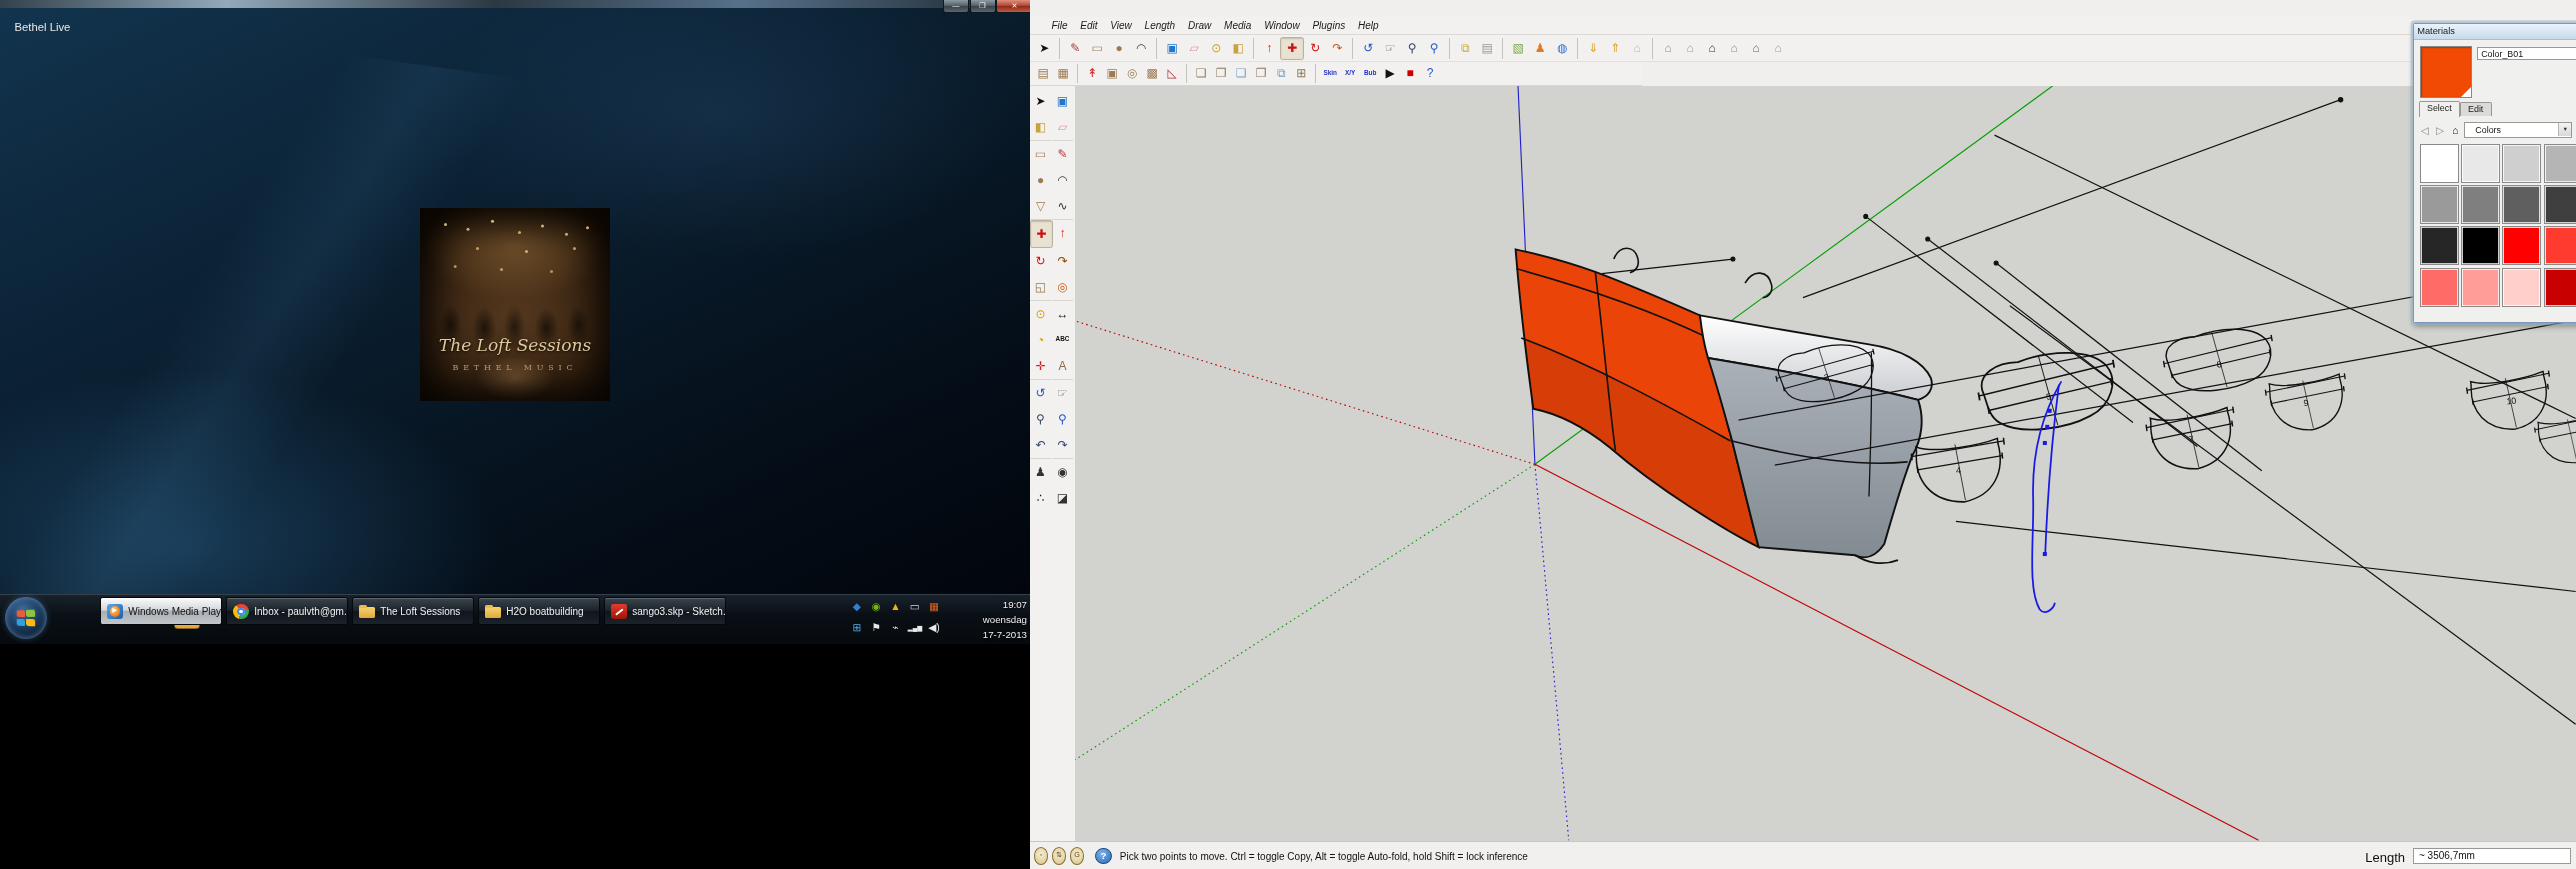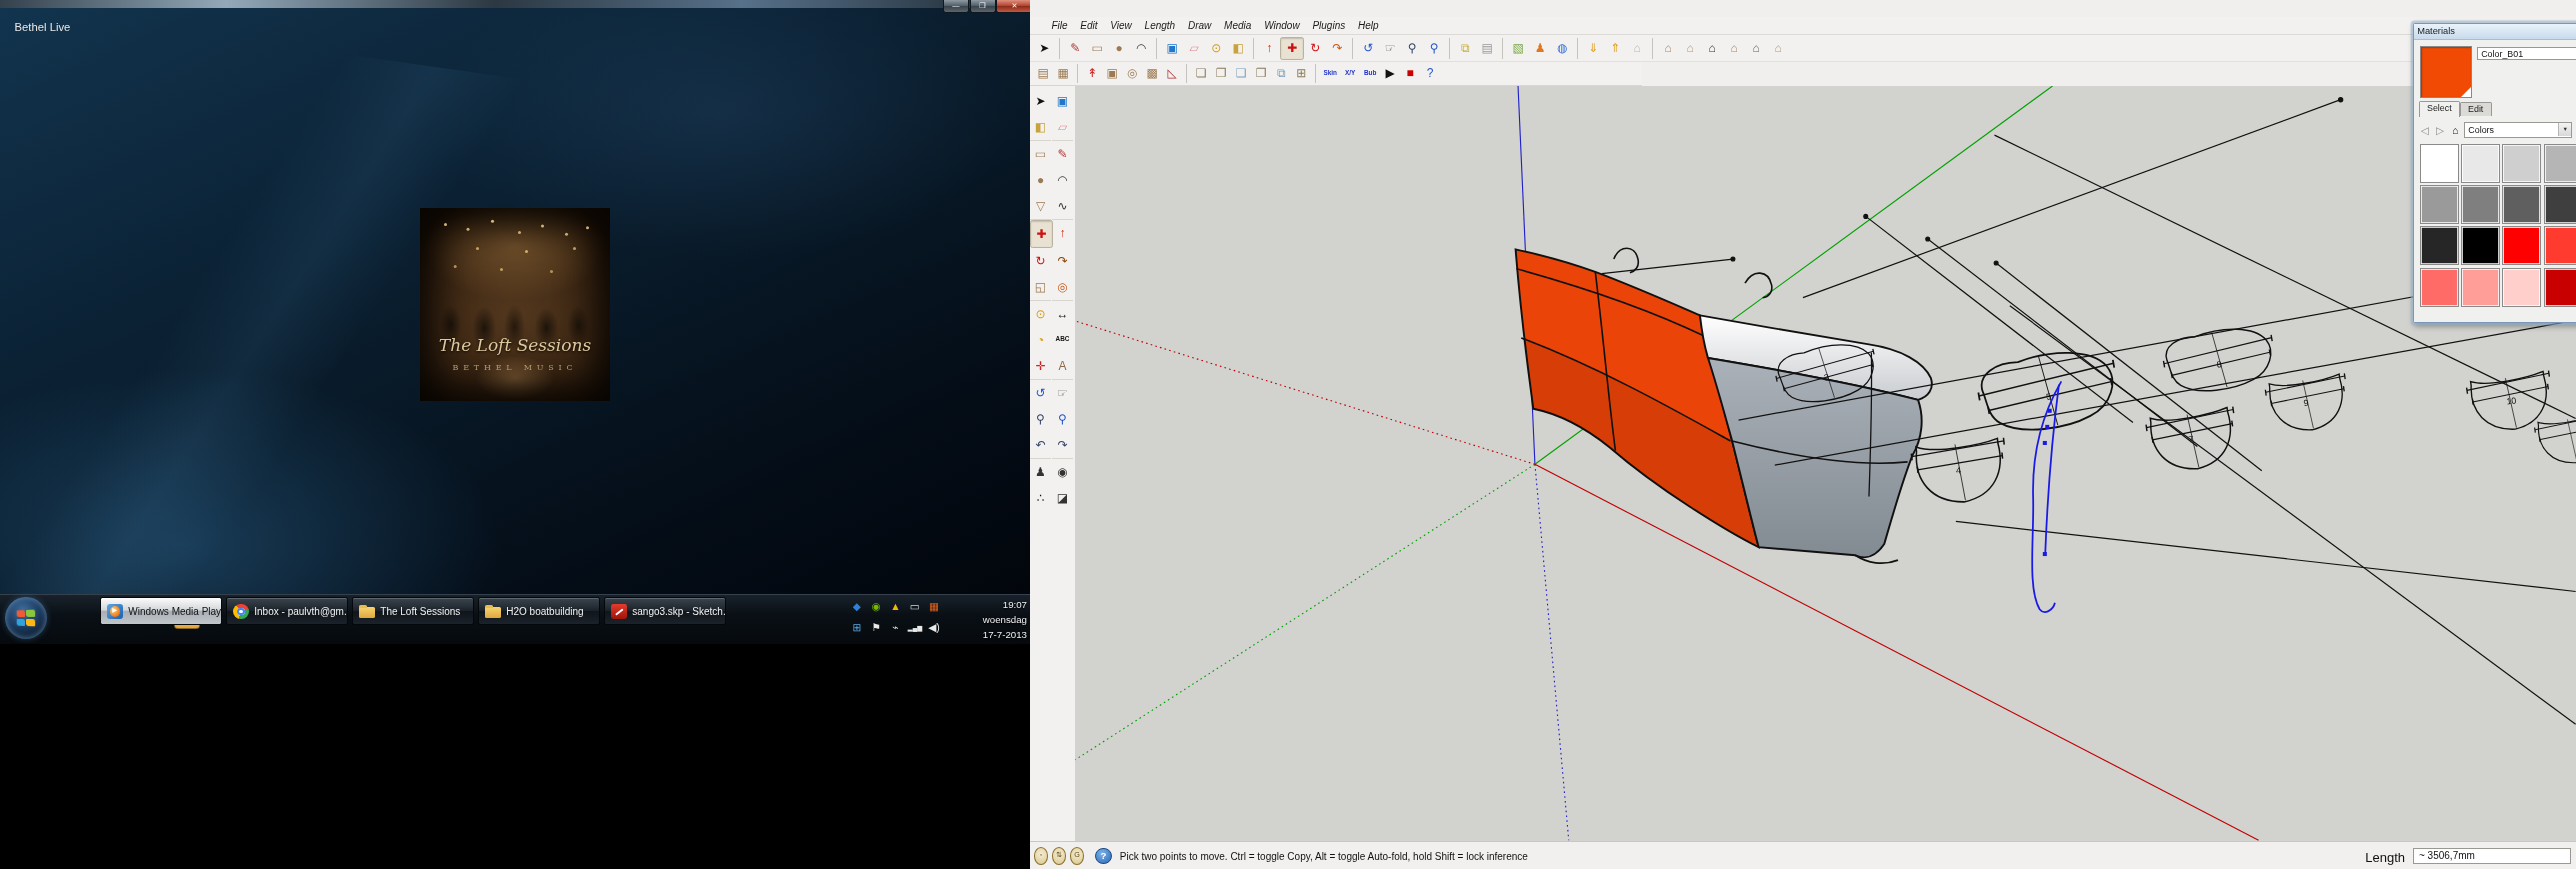--- a/index.html
+++ b/index.html
@@ -164,7 +164,7 @@
   .mat-nav-ic{font-size:10.5px;color:#8a8a8a;width:12px;text-align:center;}
   #mat-home{color:#222;}
   #mat-dd{width:106px;height:14.5px;background:#fff;border:0.8px solid #9a9892;display:flex;align-items:center;}
-  #mat-dd-value{flex:1;font-size:8.9px;padding-left:3px;color:#111;}
+  #mat-dd-value{flex:1;font-size:8.9px;padding-left:10px;color:#111;}
   #mat-dd-arrow{width:12px;height:13px;background:linear-gradient(#f4f4f4,#d8d8d8);border-left:0.8px solid #b8b6b2;
     font-size:5.6px;text-align:center;line-height:13px;color:#333;}
   #mat-details{font-size:9.7px;color:#225;}

